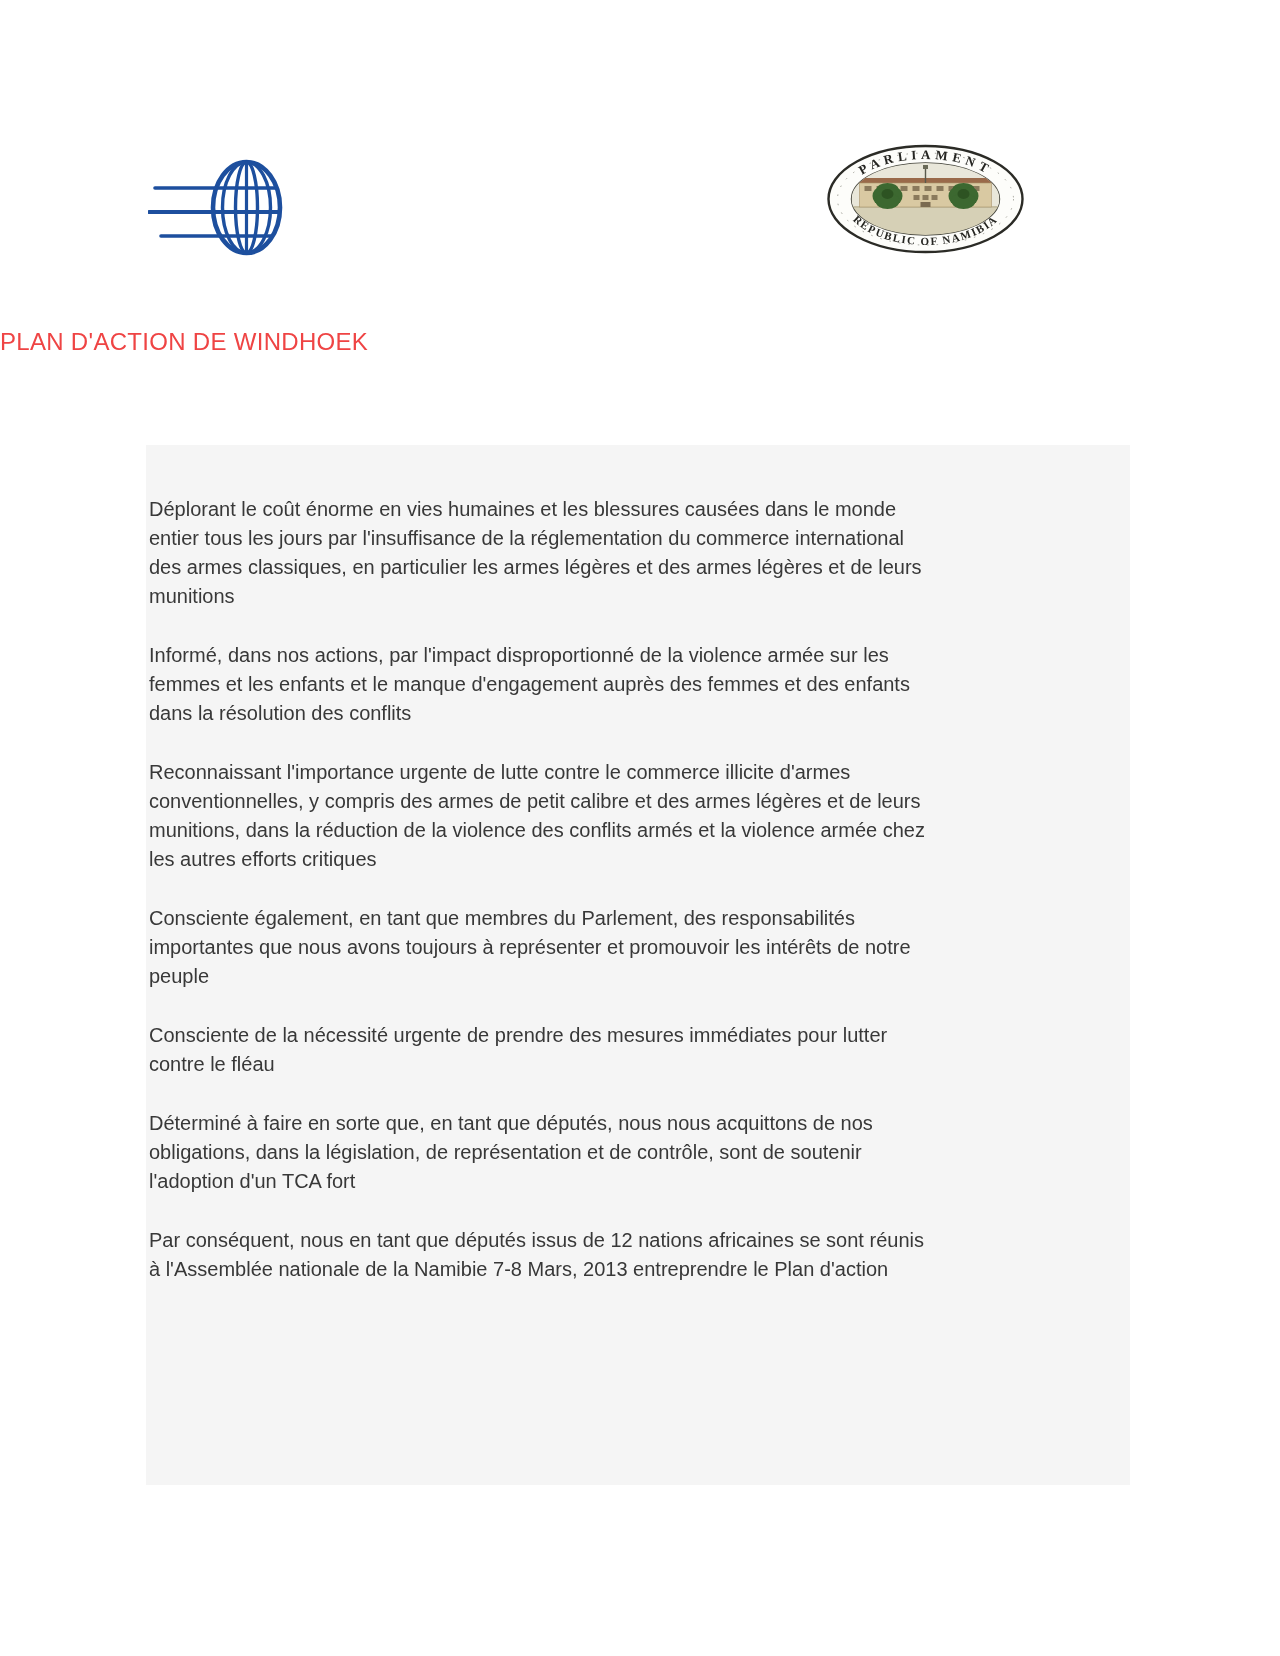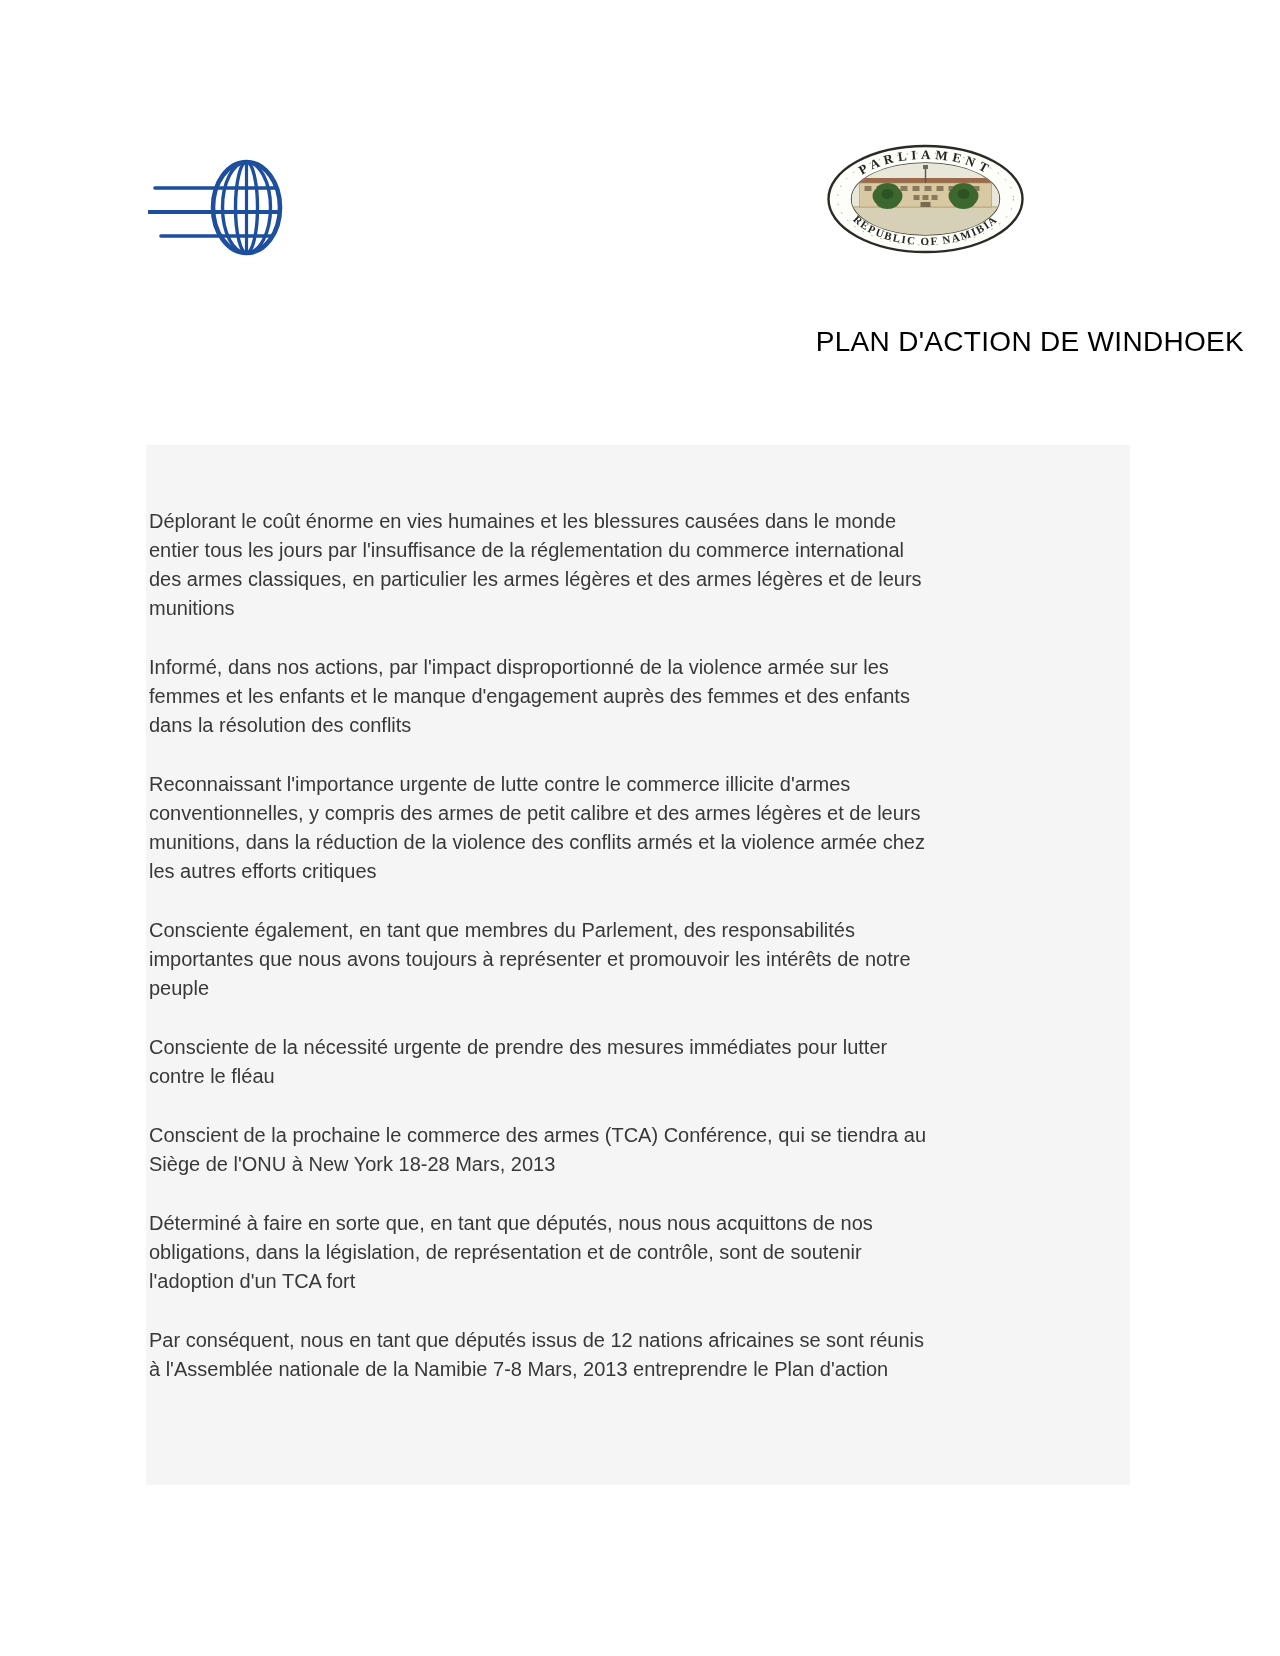--- a/index.html
+++ b/index.html
@@ -30,9 +30,9 @@
   
   .doc-title {
     position: absolute; left: 0; top: 327px; width: 1244px;
-    text-align: right;
-    font-size: 28px; line-height: 30px;
-    color: #000000;
+    text-align: left;
+    font-size: 24px; line-height: 30px;
+    color: #ef4444;
     letter-spacing: 0.3px;
   }
 

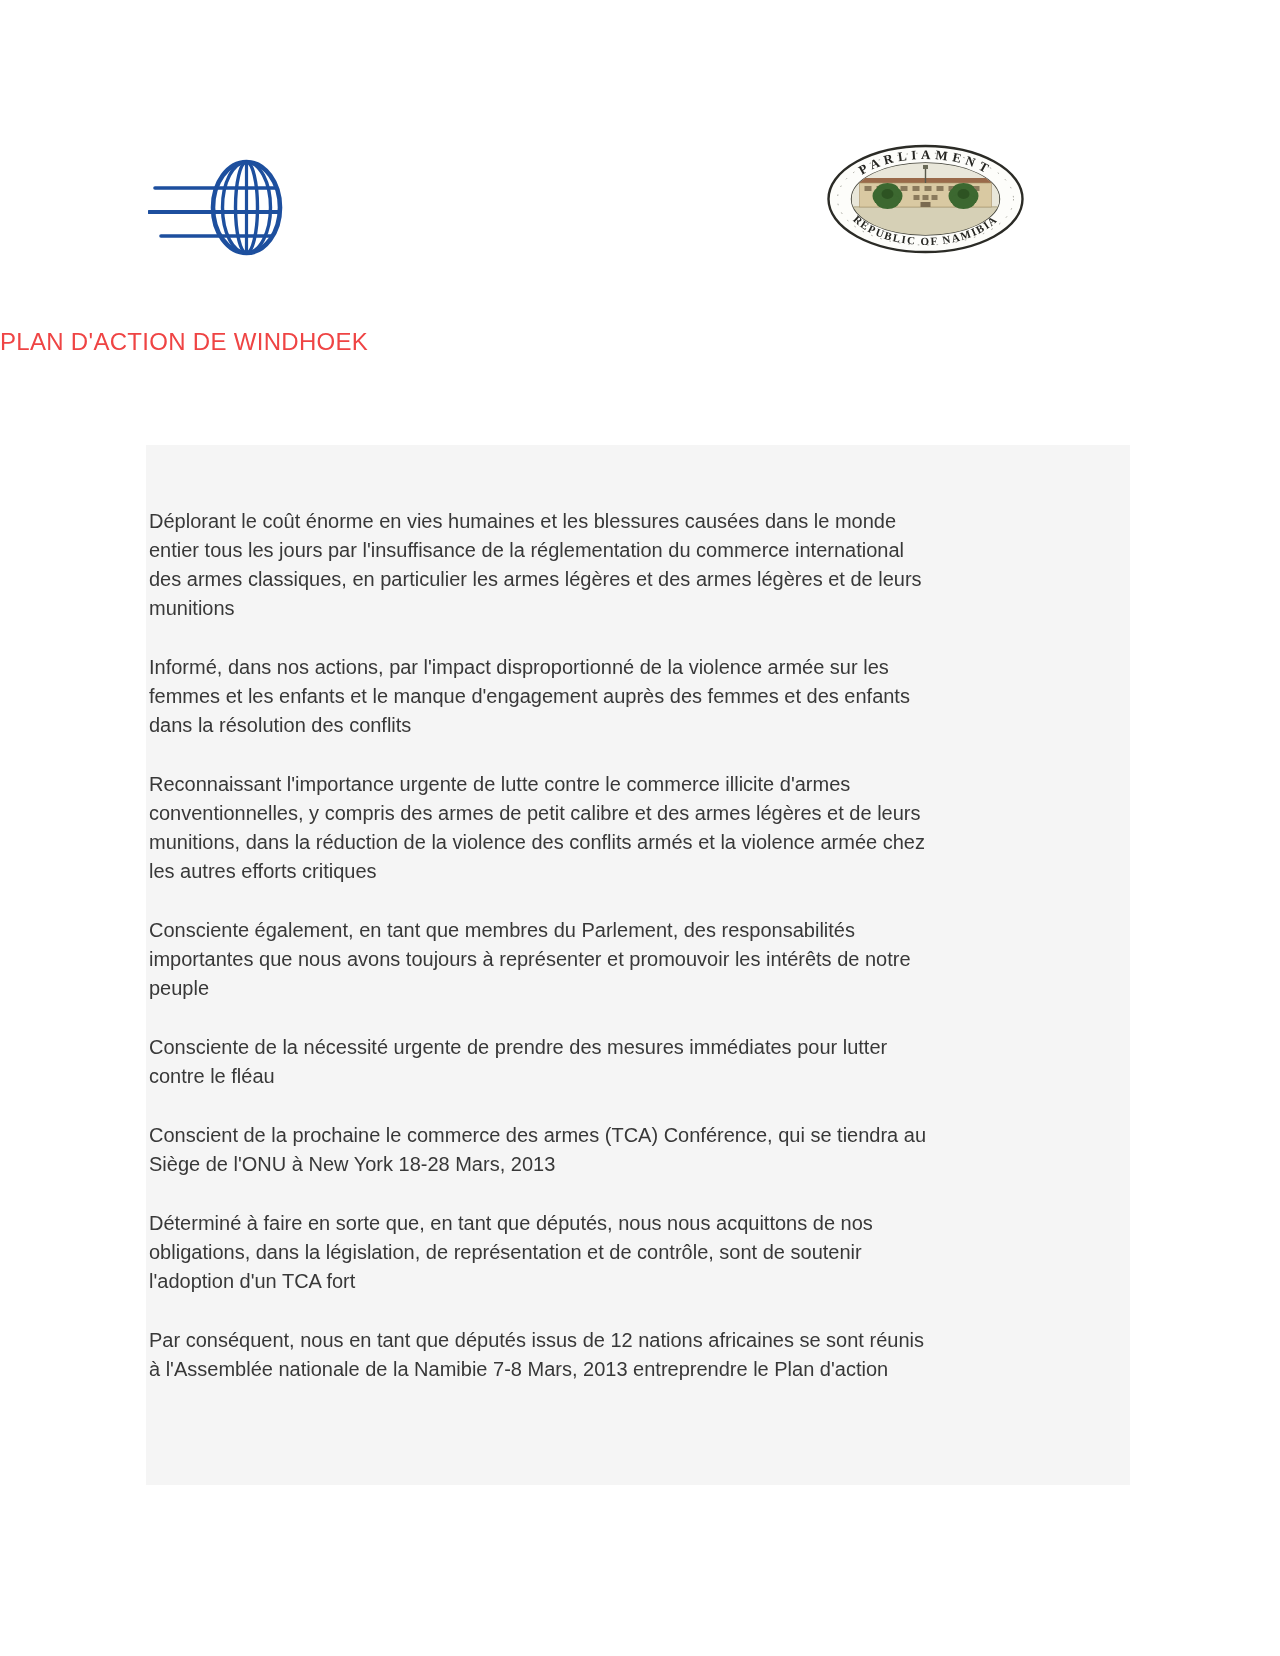--- a/index.html
+++ b/index.html
@@ -45,7 +45,7 @@
     padding: 50px 48px 0 3px;
   }
   .doc-para {
-    margin: 12px 0 30px 0;
+    margin: 0 0 30px 0;
     font-size: 20px; line-height: 29px;
     color: #383838;
     white-space: pre-line;

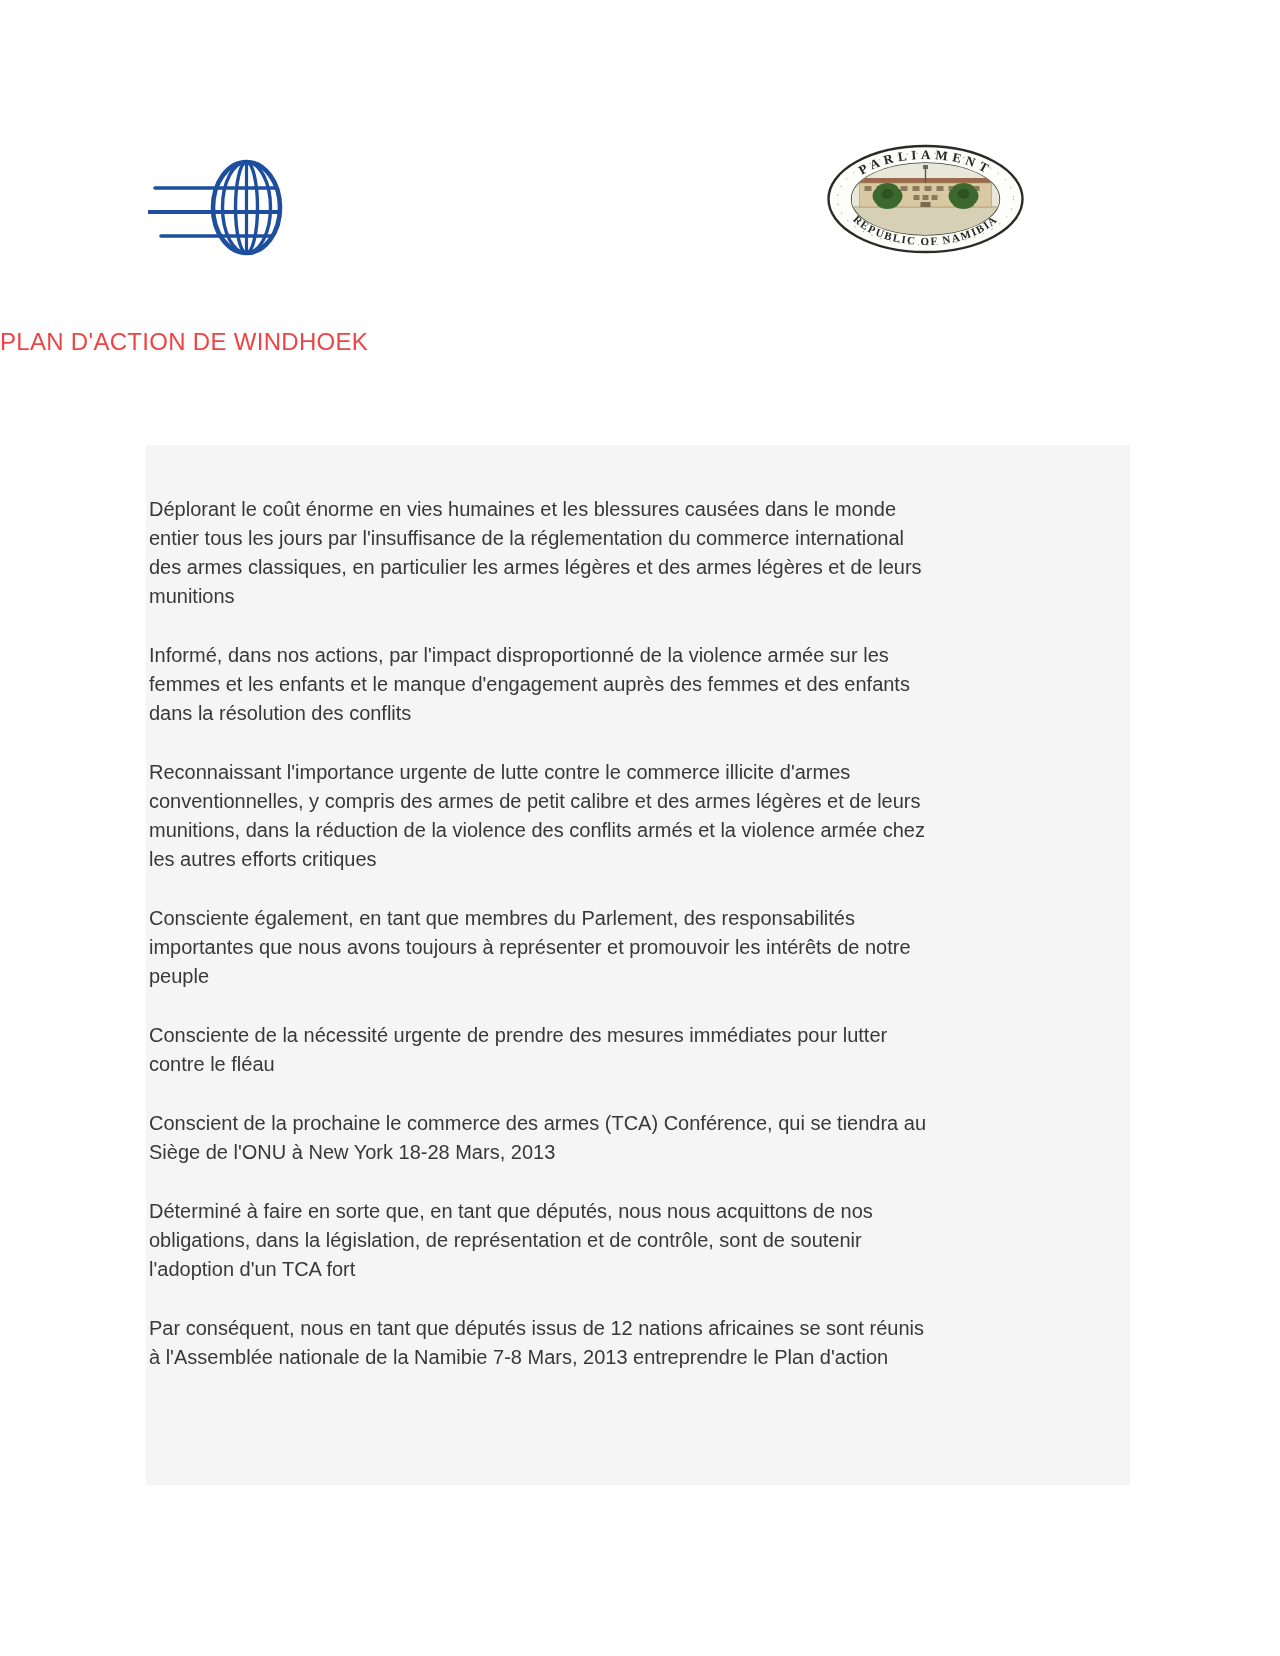--- a/index.html
+++ b/index.html
@@ -155,8 +155,6 @@
 peuple</p>
   <p class="doc-para">Consciente de la nécessité urgente de prendre des mesures immédiates pour lutter
 contre le fléau</p>
-  <p class="doc-para">Conscient de la prochaine le commerce des armes (TCA) Conférence, qui se tiendra au
-Siège de l'ONU à New York 18-28 Mars, 2013</p>
   <p class="doc-para">Déterminé à faire en sorte que, en tant que députés, nous nous acquittons de nos
 obligations, dans la législation, de représentation et de contrôle, sont de soutenir
 l'adoption d'un TCA fort</p>

